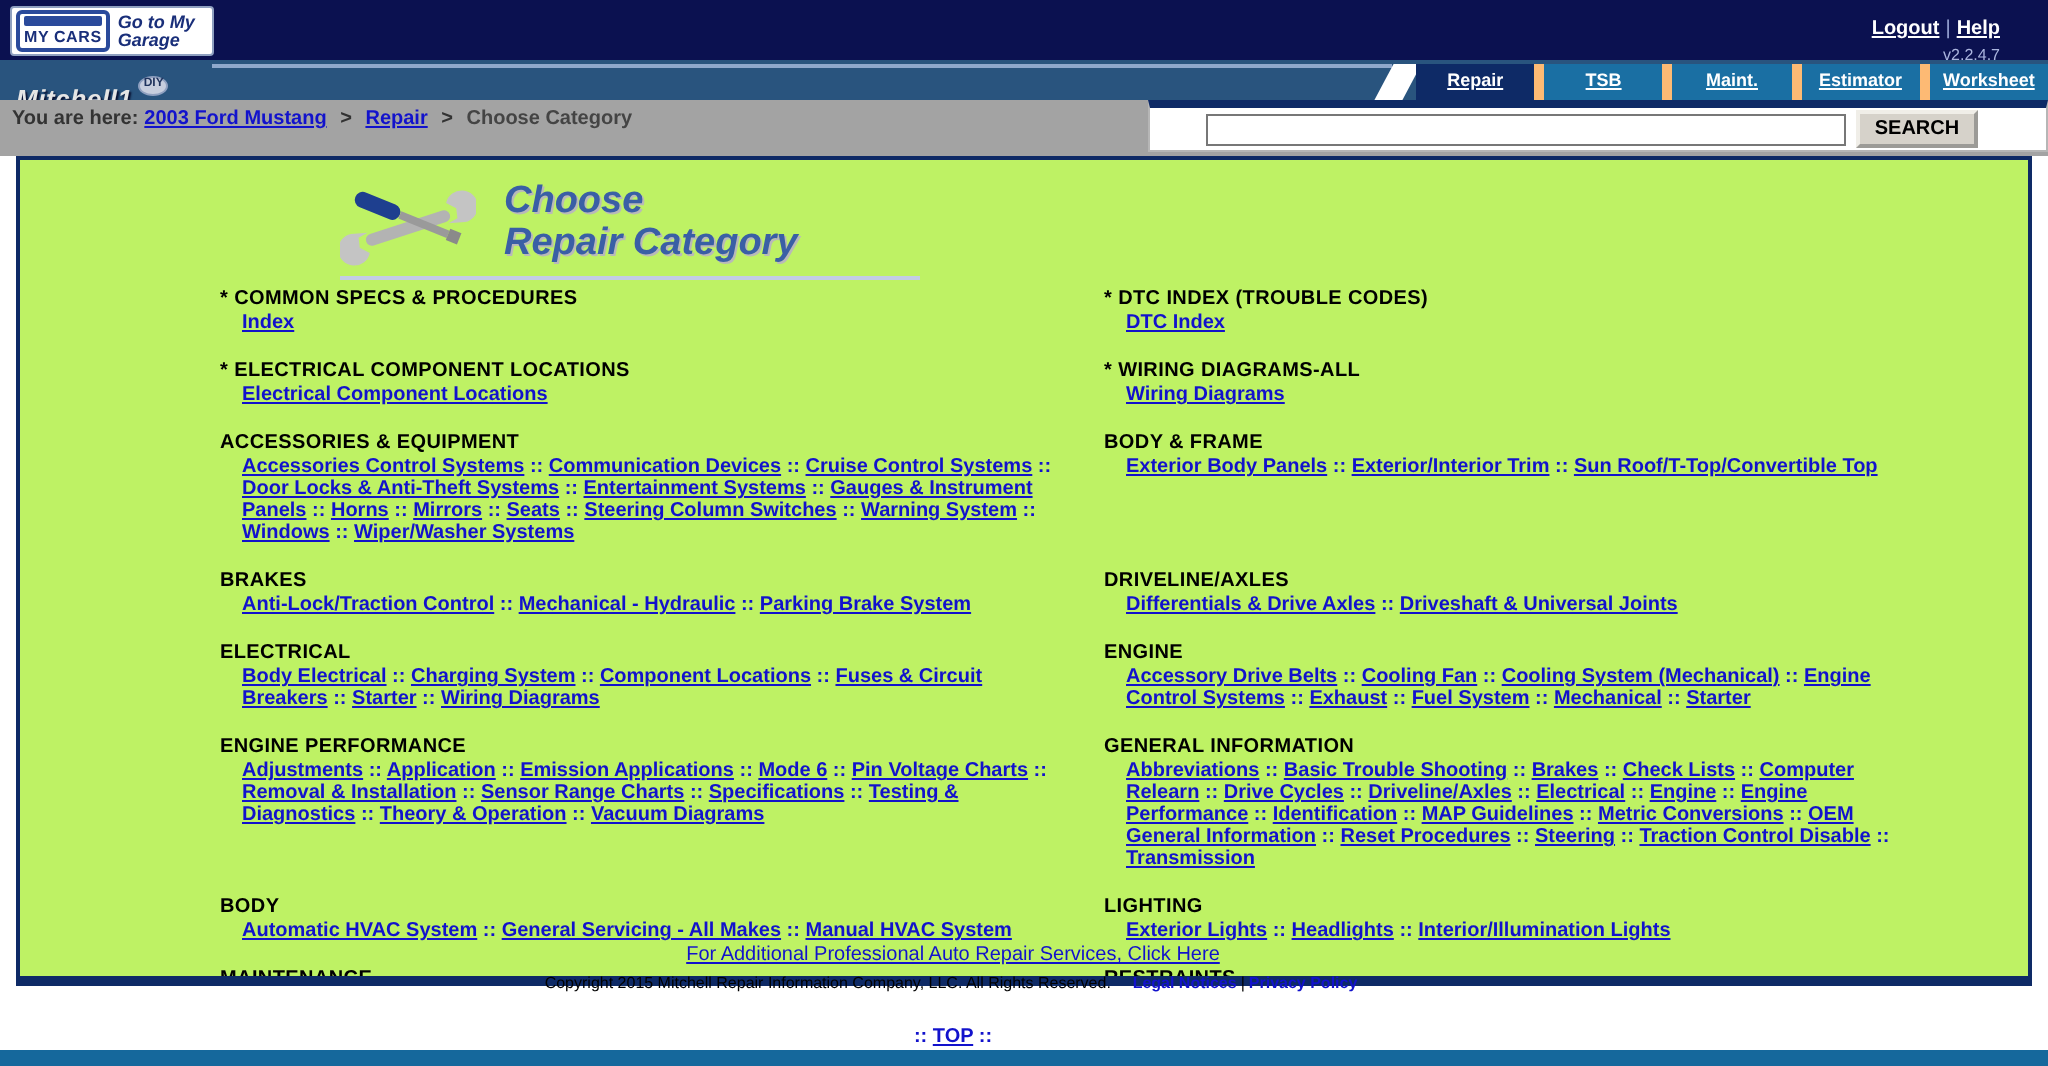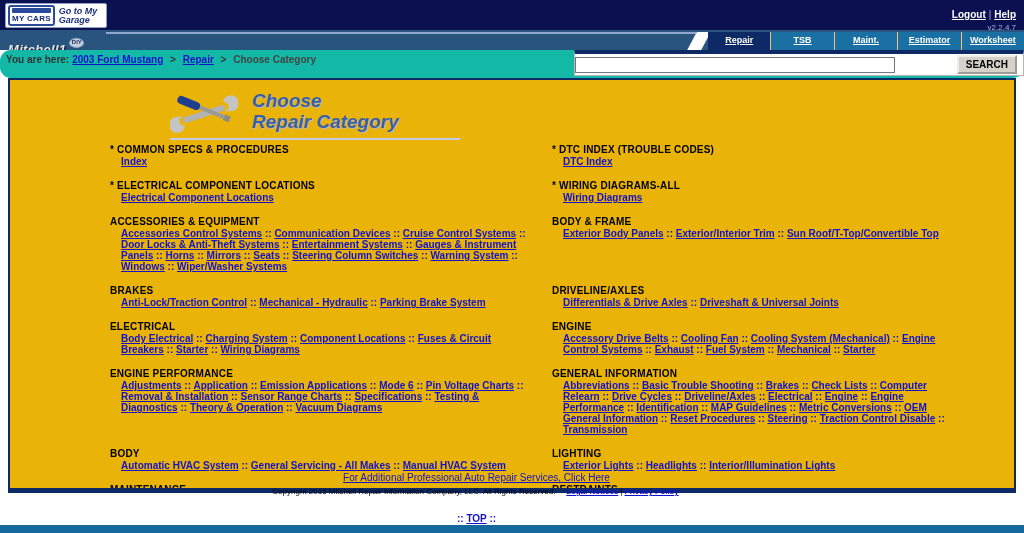--- a/index.html
+++ b/index.html
@@ -19,7 +19,7 @@
   .plate-banner { height:5px; background:#2a4a9b; border-radius:1px; margin:1px 0 1px 0; }
   .plate-label { font-size:8px; font-weight:bold; color:#1a2f7a; letter-spacing:0.3px; white-space:nowrap; }
   .garage-label { font-style:italic; font-weight:bold; color:#1a2f7a; font-size:9px; line-height:9px; margin-left:4px; width:42px; }
-  .top-right { position:absolute; right:8px; top:4px; text-align:right; }
+  .top-right { position:absolute; right:24px; top:4px; text-align:right; }
   .top-right a { color:#fff; font-size:10px; font-weight:bold; text-decoration:underline; cursor:pointer; }
   .top-right .bar { color:#9aa6d6; font-size:10px; margin:0 3px; }
   .version { color:#aab4de; font-size:8px; margin-top:1px; }

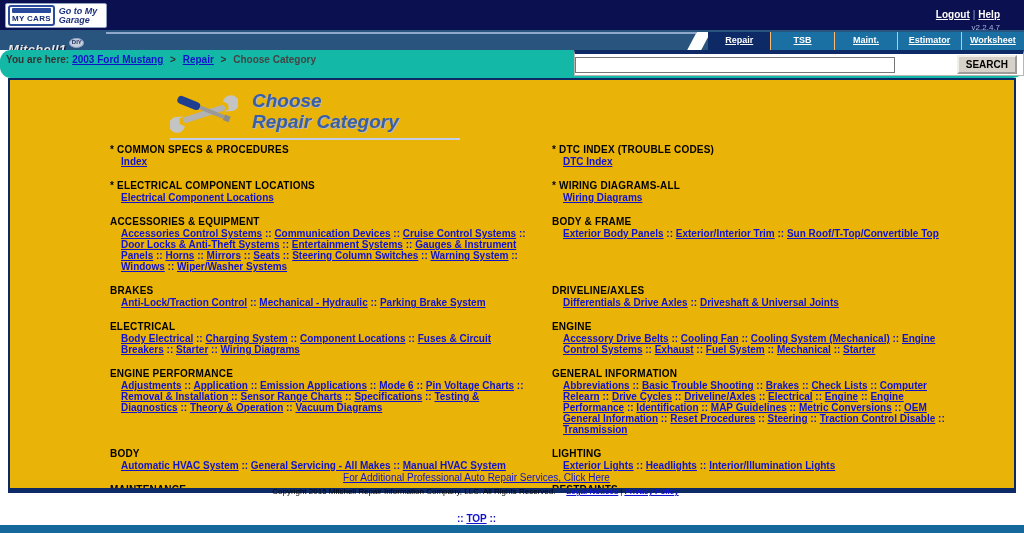--- a/index.html
+++ b/index.html
@@ -34,7 +34,7 @@
   .slash { position:absolute; right:318px; top:2px; width:14px; height:18px; background:#fff; transform:skewX(-28deg); }
   .tabs { position:absolute; right:0; top:2px; width:316px; height:18px; display:flex; }
   .tab {
-    flex:1; background:#1a6fa3; border-left:1px solid #fdba74; text-align:center;
+    flex:1; background:#1a6fa3; border-left:5px solid #fdba74; text-align:center;
     font-size:9px; font-weight:bold; color:#fff; line-height:16px; cursor:pointer;
   }
   .tab:first-child { border-left:none; }

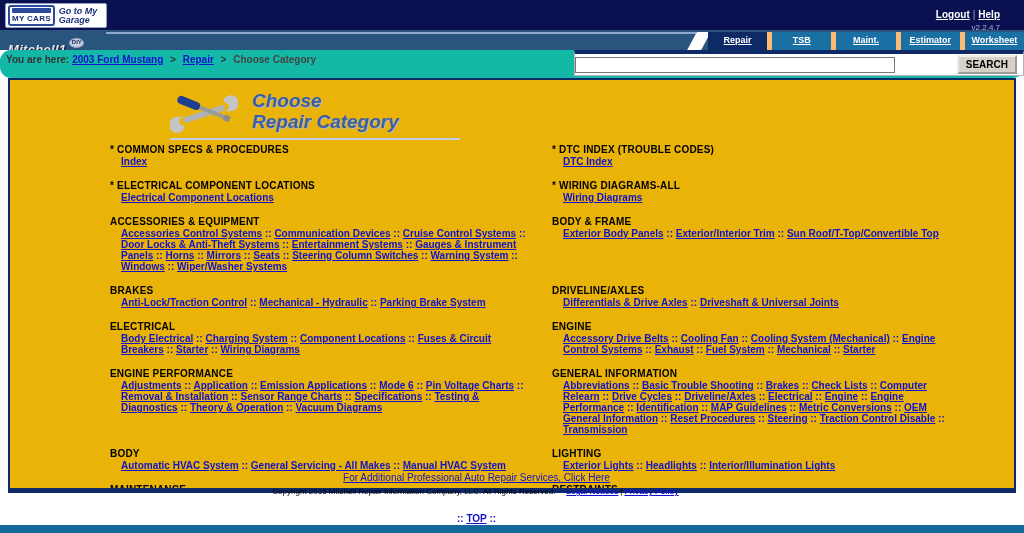--- a/index.html
+++ b/index.html
@@ -41,7 +41,7 @@
   .tab.active { background:#0e2a66; }
   .tab span { text-decoration:underline; }
   
-  .strip { position:absolute; left:0; top:50px; width:1024px; height:28px; background:#14b8a6;border-radius:11px; }
+  .strip { position:absolute; left:0; top:50px; width:1024px; height:28px; background:#a3a3a3; }
   .breadcrumb { position:absolute; left:6px; top:4px; font-size:10px; color:#333; font-weight:bold; }
   .breadcrumb a { color:#1212cc; text-decoration:underline; cursor:pointer; margin:0 3px; }
   .breadcrumb .sep { color:#333; margin:0 1px; }

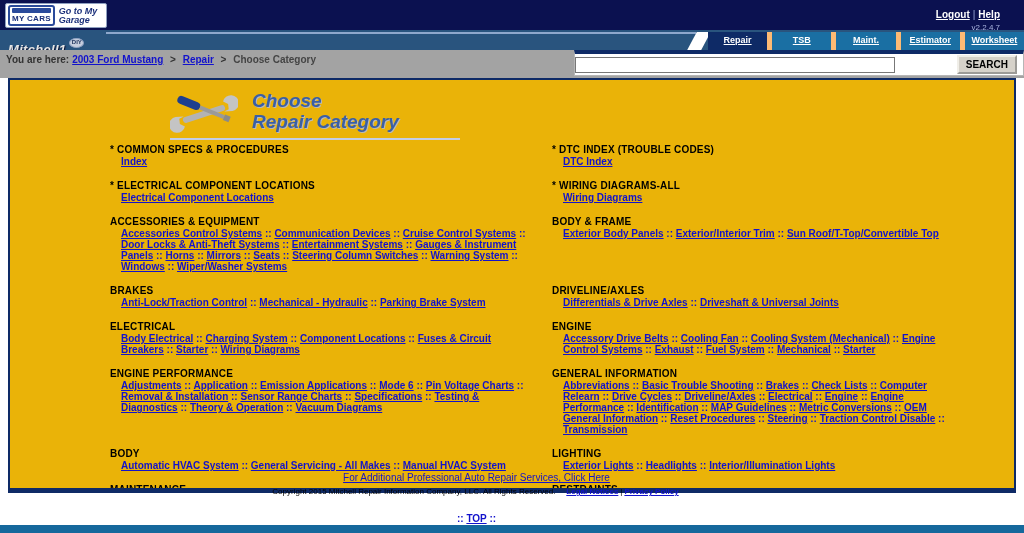--- a/index.html
+++ b/index.html
@@ -49,7 +49,7 @@
   .search-panel {
     position:absolute; right:0; top:50px; width:450px; height:26px; background:#fff;
     border:1px solid #b6b6b6; border-top:4px solid #0e2a66;
-    display:flex; align-items:center; justify-content:space-between; gap:5px; padding-right:6px;
+    display:flex; align-items:center; justify-content:center; gap:5px; padding-right:6px;
   }
   .search-input { width:320px; height:16px; border:1px solid #777; font-size:10px; padding:0 3px; }
   .search-btn {

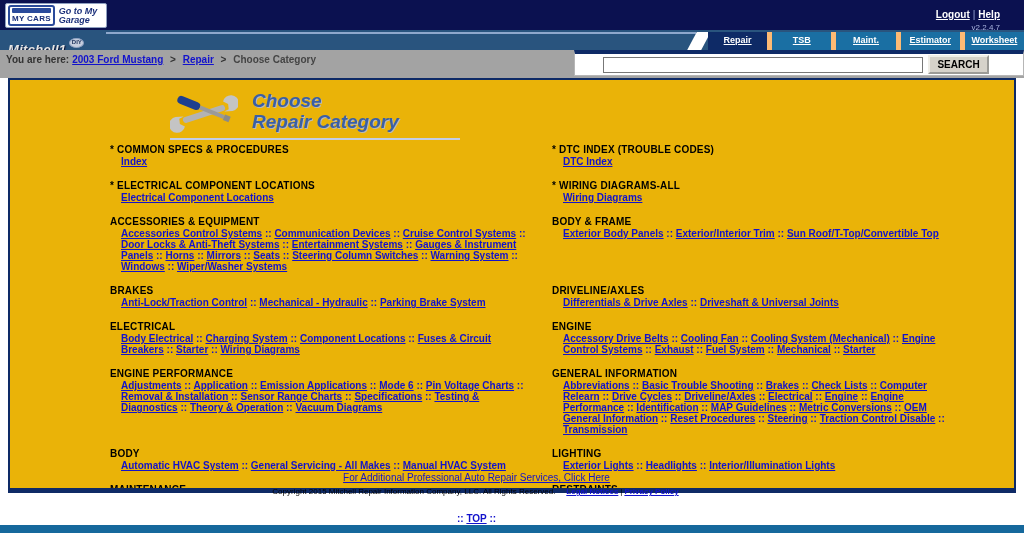--- a/index.html
+++ b/index.html
@@ -58,7 +58,7 @@
   }
   
   .mainbox {
-    position:absolute; left:8px; right:8px; top:78px; bottom:40px; background:#eab308;
+    position:absolute; left:8px; right:8px; top:78px; bottom:40px; background:#bef264;
     border:2px solid #0e2a66; border-bottom-width:5px; overflow:hidden;
   }
   .title-banner { margin:8px 0 4px 160px; width:290px; display:flex; align-items:center; gap:14px;

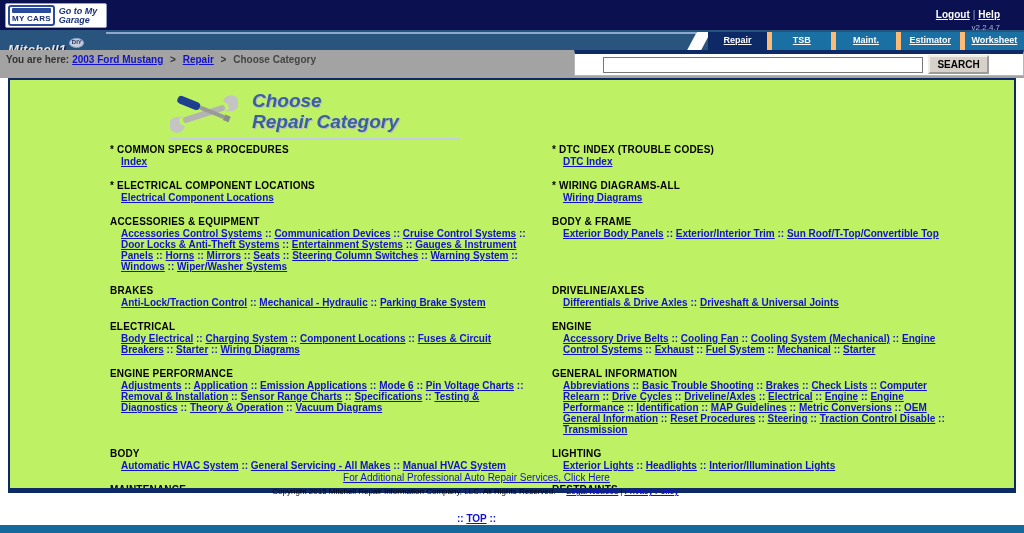--- a/index.html
+++ b/index.html
@@ -75,7 +75,7 @@
   .footer { position:absolute; left:0; bottom:9px; width:953px; text-align:center; }
   .footer-link { font-size:10px; color:#1212cc; text-decoration:underline; cursor:pointer; }
   .copy-line { font-size:8px; color:#000; margin-top:2px; }
-  .copy-line a { color:#1212cc; text-decoration:underline; font-weight:bold; cursor:pointer; margin:0 2px; }
+  .copy-line a { color:#1212cc; font-weight:bold; cursor:pointer; margin:0 2px; }
   .top-line { font-size:10px; font-weight:bold; color:#1212cc; margin-top:17px; }
   .top-line a { color:#1212cc; text-decoration:underline; cursor:pointer; }
   .teal-bar { position:absolute; left:0; bottom:0; width:1024px; height:8px; background:#15689c; }

